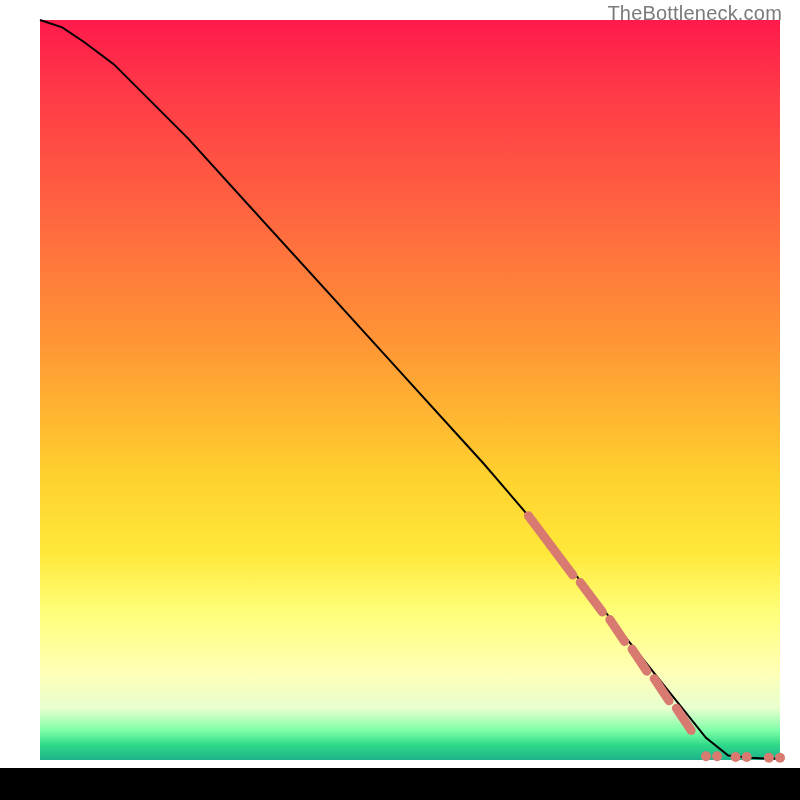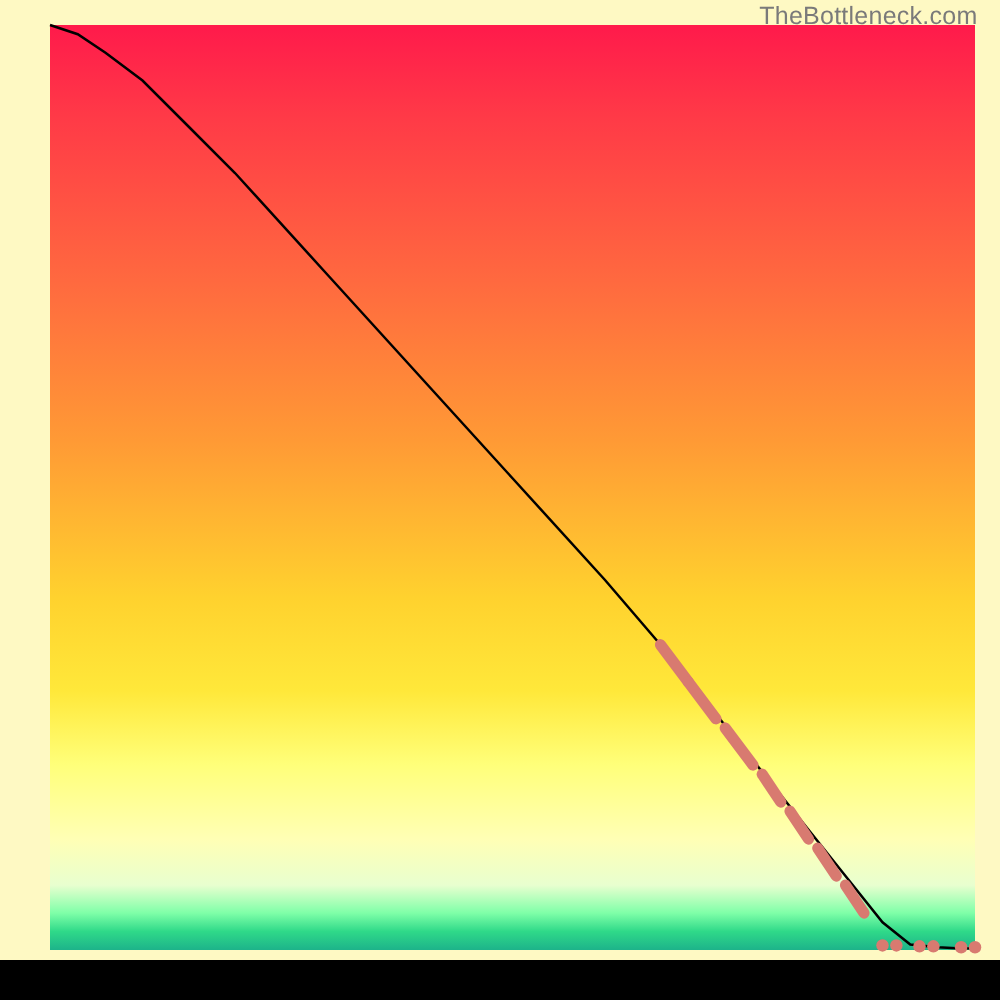--- a/index.html
+++ b/index.html
@@ -15,7 +15,7 @@
     position: relative;
     width: 800px;
     height: 768px;
-    background: #fef9c3;
+    background: #ffffff;
   }
   .plot {
     position: absolute;

